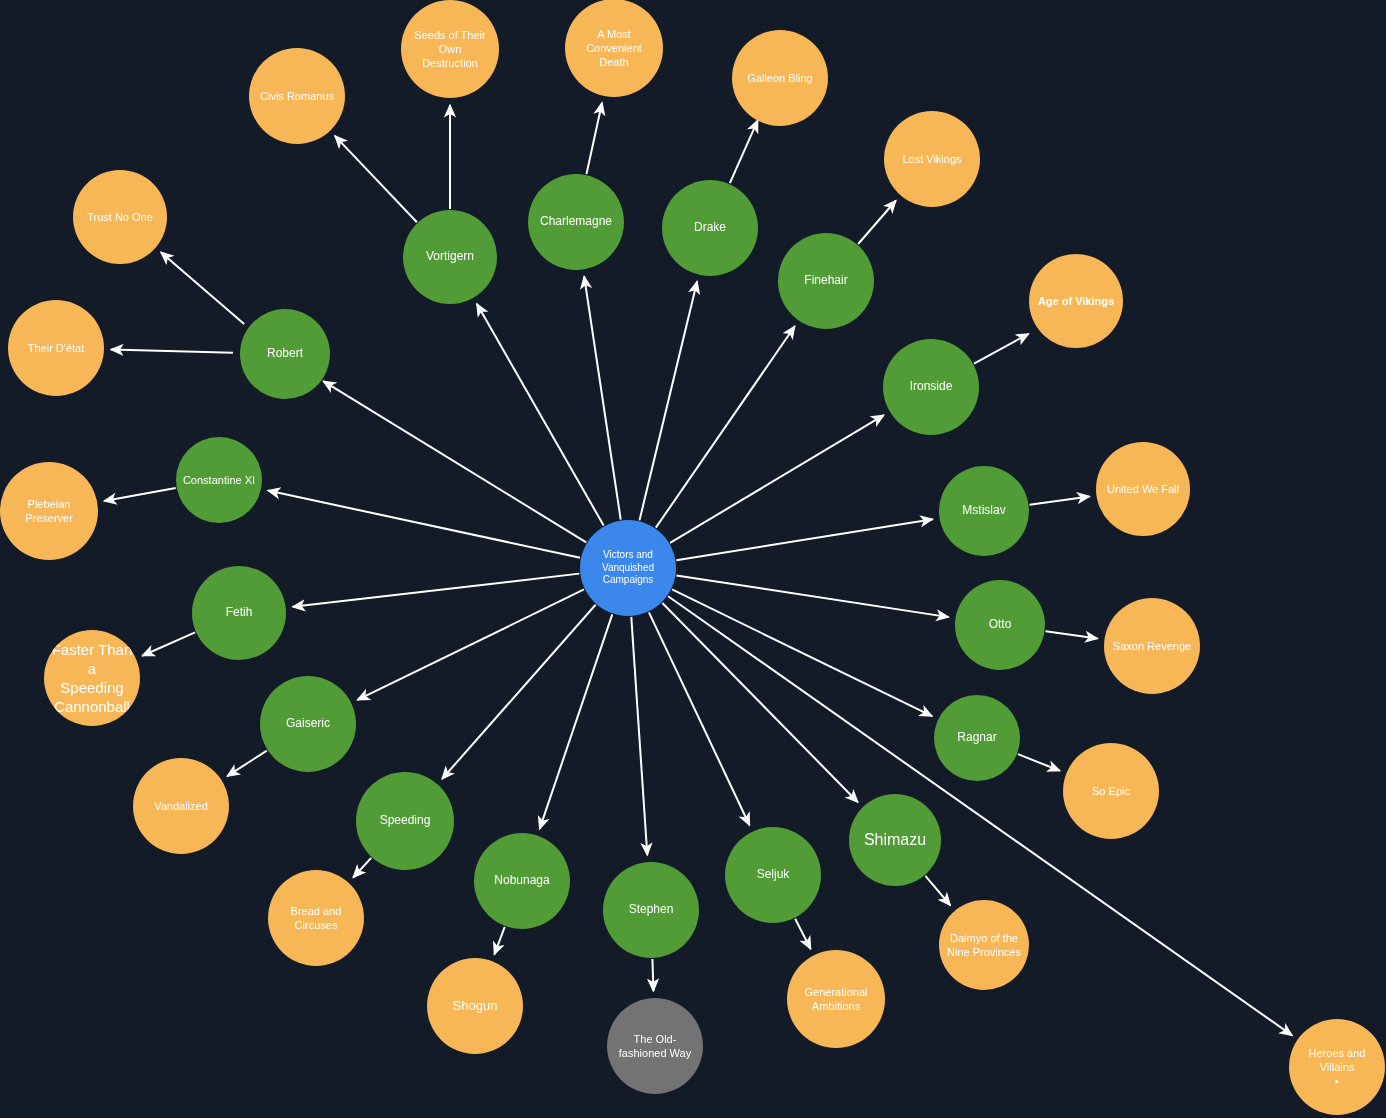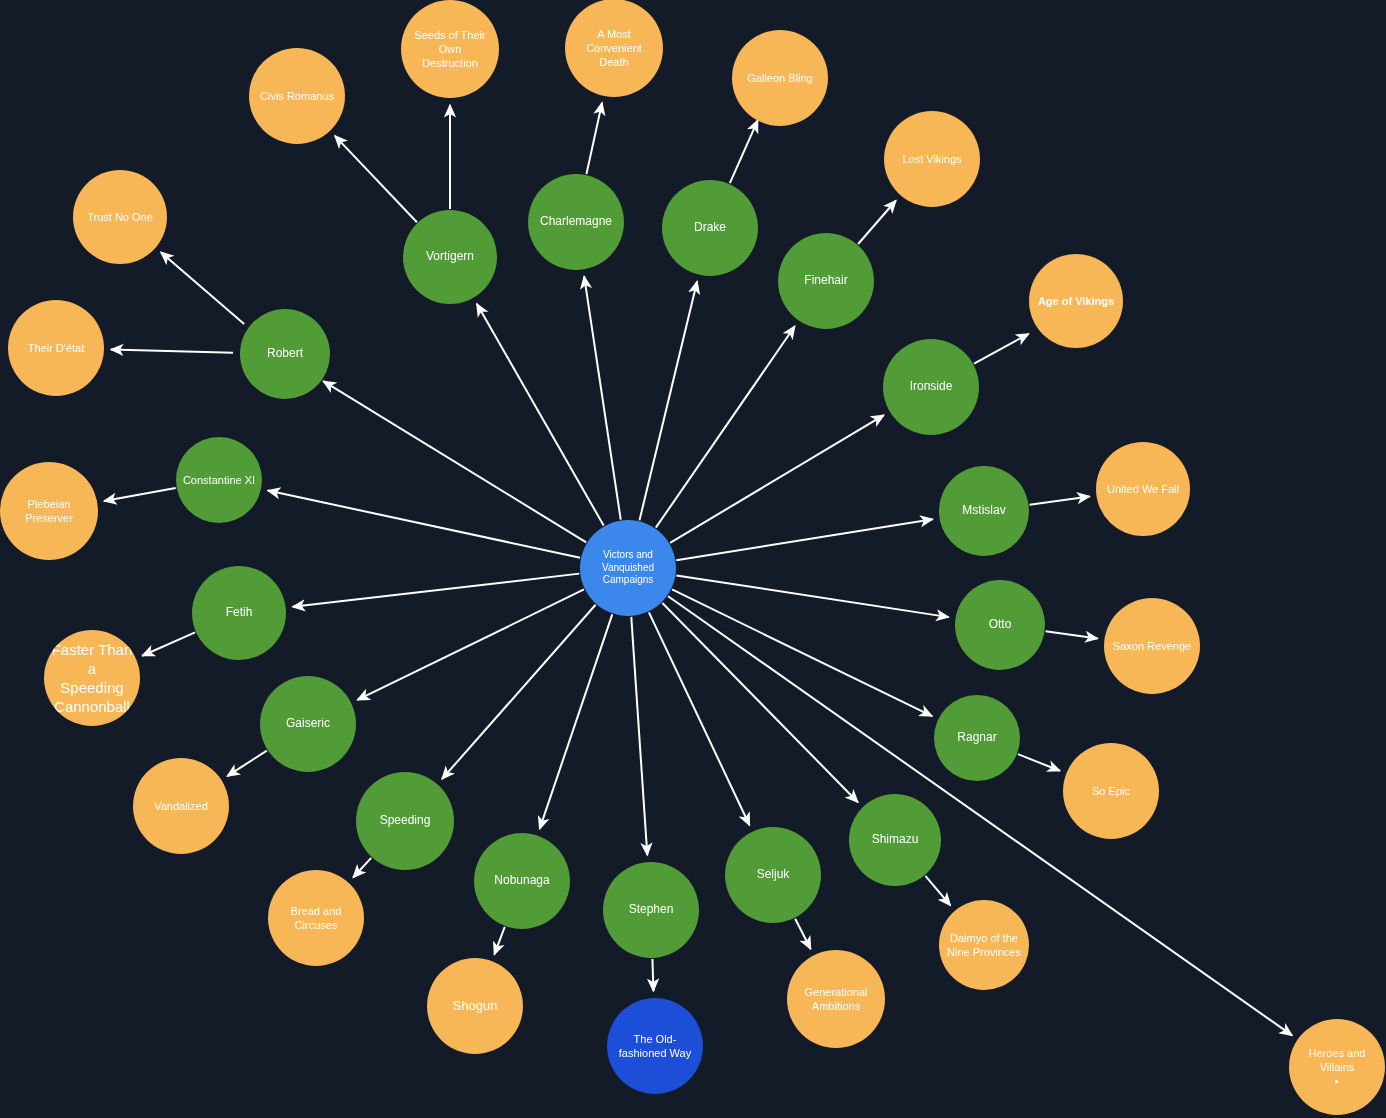--- a/index.html
+++ b/index.html
@@ -132,7 +132,7 @@
       <div class="node category" style="left: 934px; top: 695px; width: 86px; height: 86px; font-size: 12px; background: rgb(81, 156, 55); color: rgb(255, 255, 255);">
         <span class="node-label">Ragnar</span>
       </div>
-      <div class="node category" style="left: 849px; top: 794px; width: 92px; height: 92px; font-size: 12px; background: rgb(81, 156, 55); color: rgb(255, 255, 255);">
+      <div class="node category" style="left: 849px; top: 794px; width: 92px; height: 92px; font-size: 16px; background: rgb(81, 156, 55); color: rgb(255, 255, 255);">
         <span class="node-label">Shimazu</span>
       </div>
       <div class="node category" style="left: 725px; top: 827px; width: 96px; height: 96px; font-size: 12px; background: rgb(81, 156, 55); color: rgb(255, 255, 255);">

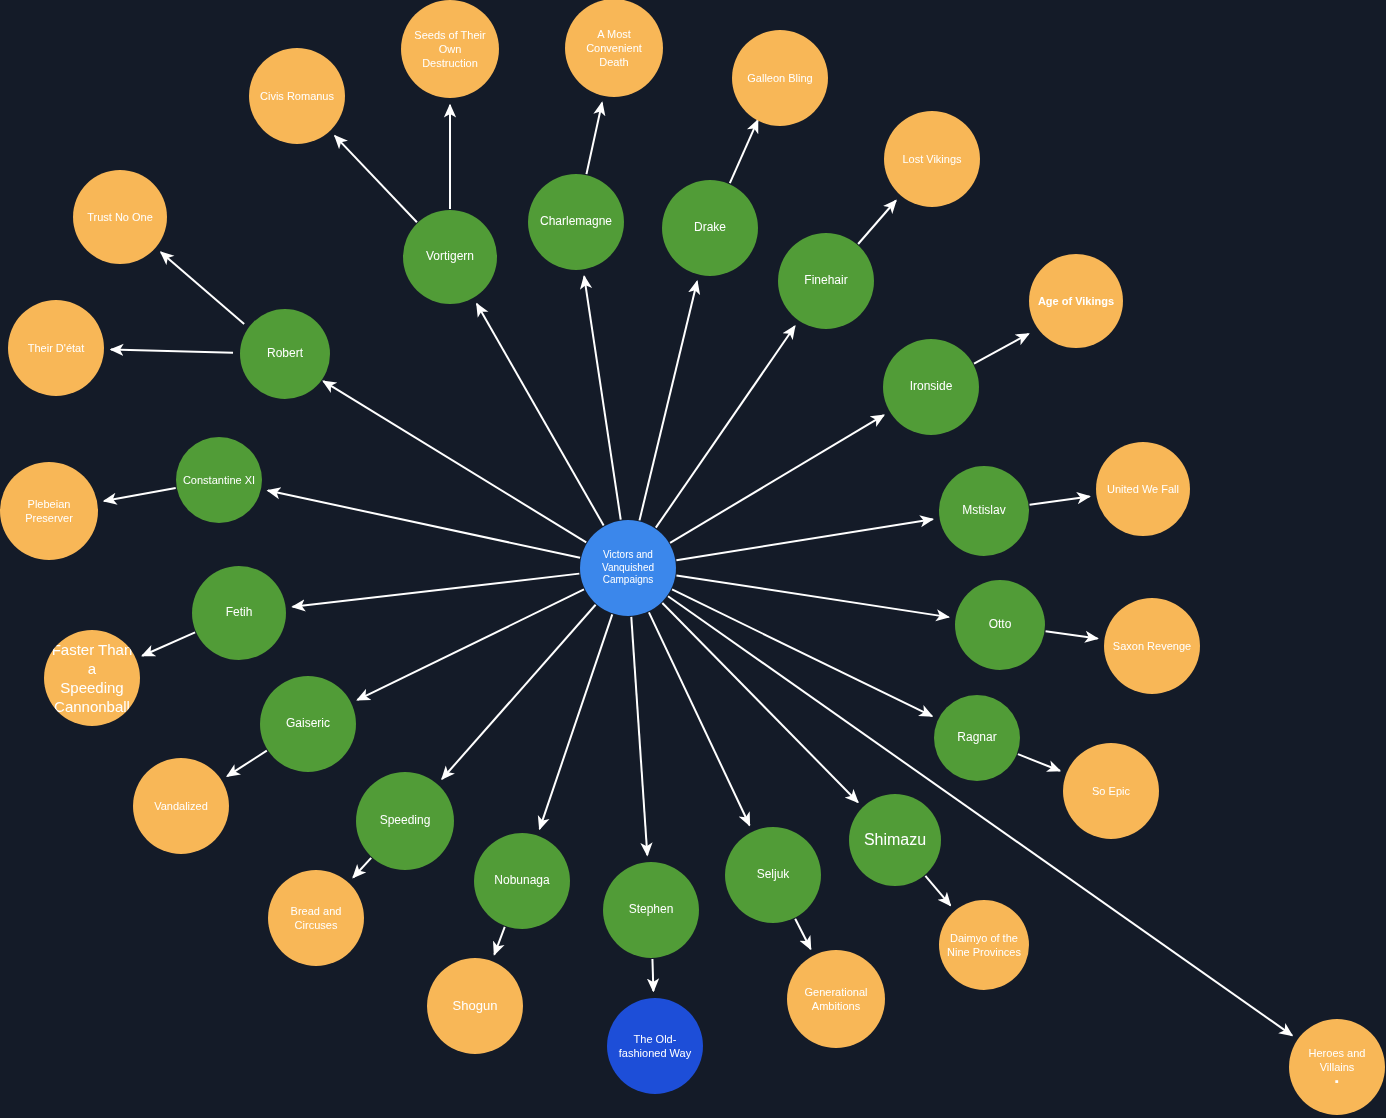--- a/index.html
+++ b/index.html
@@ -203,7 +203,7 @@
         <span class="node-label">Generational
 Ambitions</span>
       </div>
-      <div class="node leaf" style="left: 607px; top: 998px; width: 96px; height: 96px; font-size: 11px; background: #1d4ed8; color: rgb(255, 255, 255);">
+      <div class="node leaf" style="left: 607px; top: 998px; width: 96px; height: 96px; font-size: 11px; background: #737373; color: rgb(255, 255, 255);">
         <span class="node-label">The Old-
 fashioned Way</span>
       </div>

